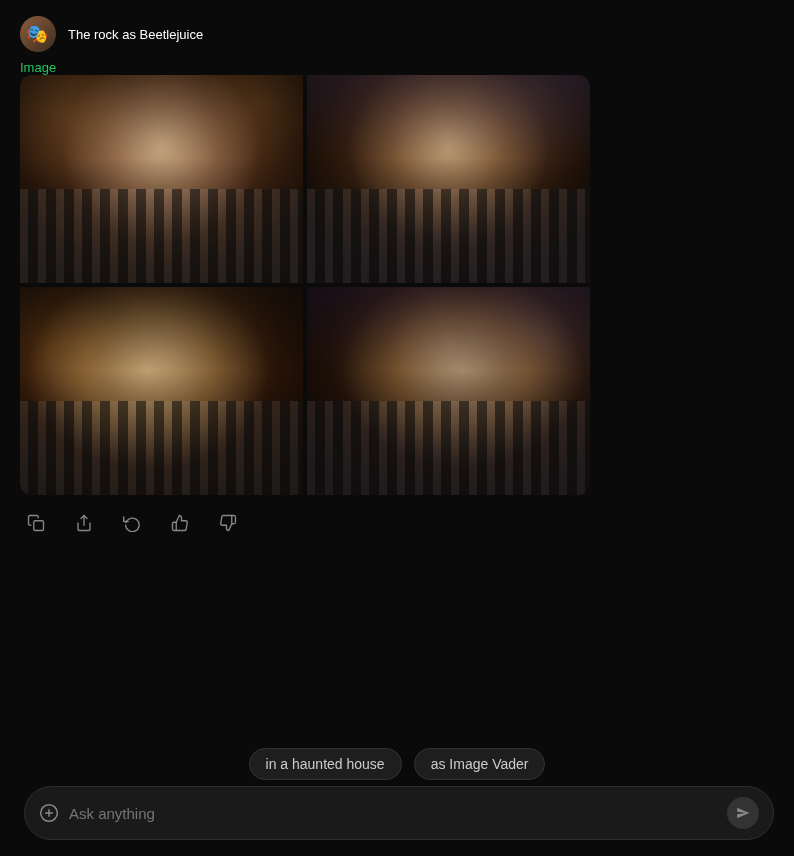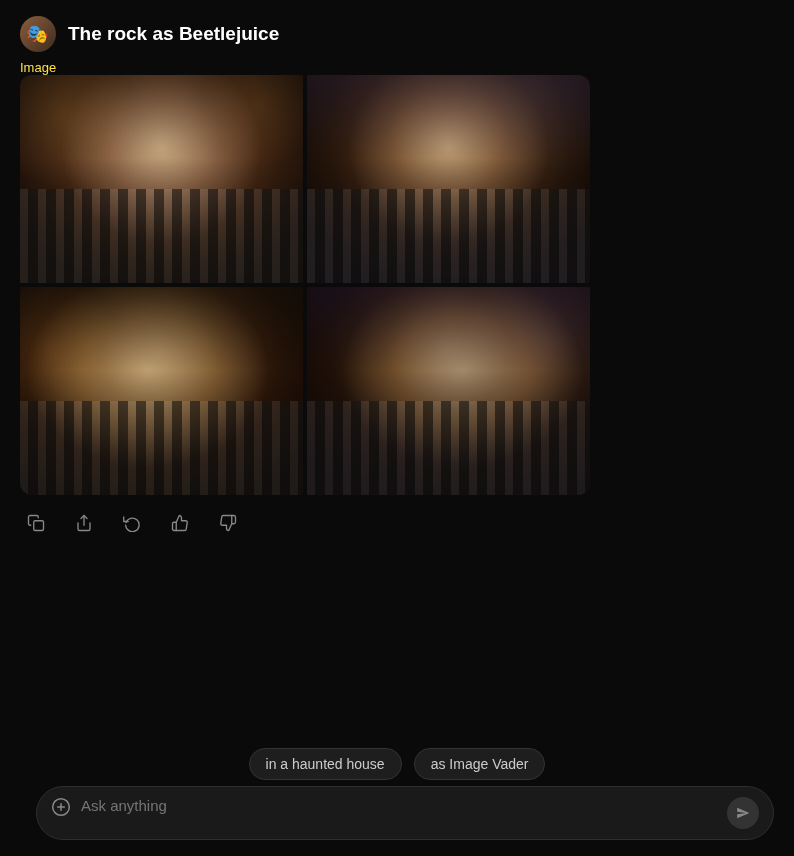--- a/index.html
+++ b/index.html
@@ -43,8 +43,8 @@
     }
 
     .header-title {
-      font-size: 19px;
-      font-weight: 700;
+      font-size: 13px;
+      font-weight: 400;
       color: #ffffff;
     }
 

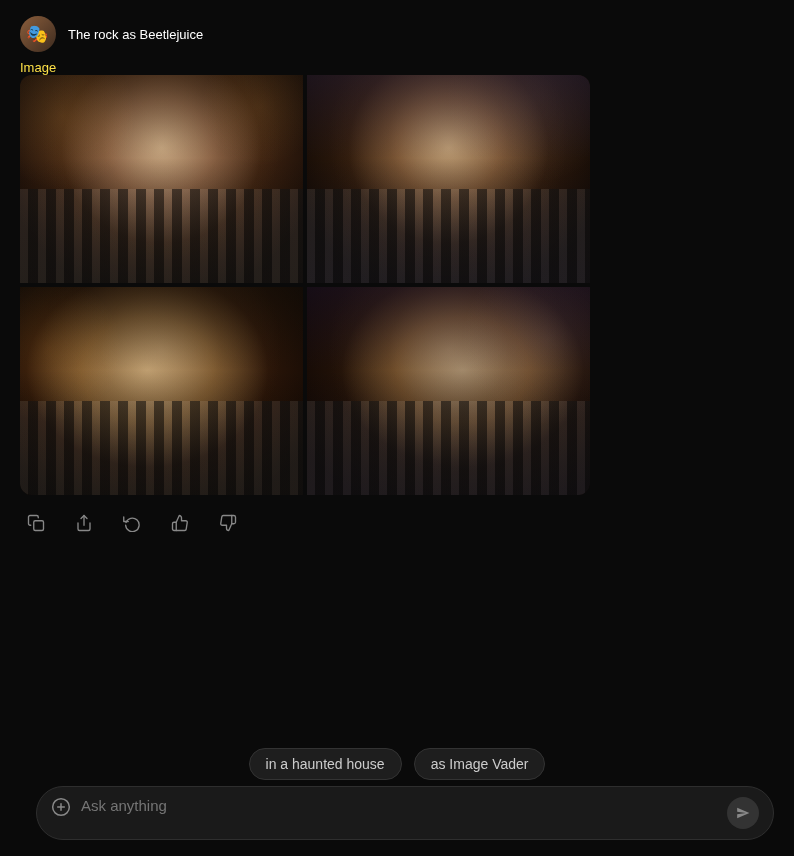--- a/index.html
+++ b/index.html
@@ -54,7 +54,7 @@
 
     .image-label {
       font-size: 13px;
-      color: #fde047;
+      color: #22c55e;
     }
 
     .image-grid {

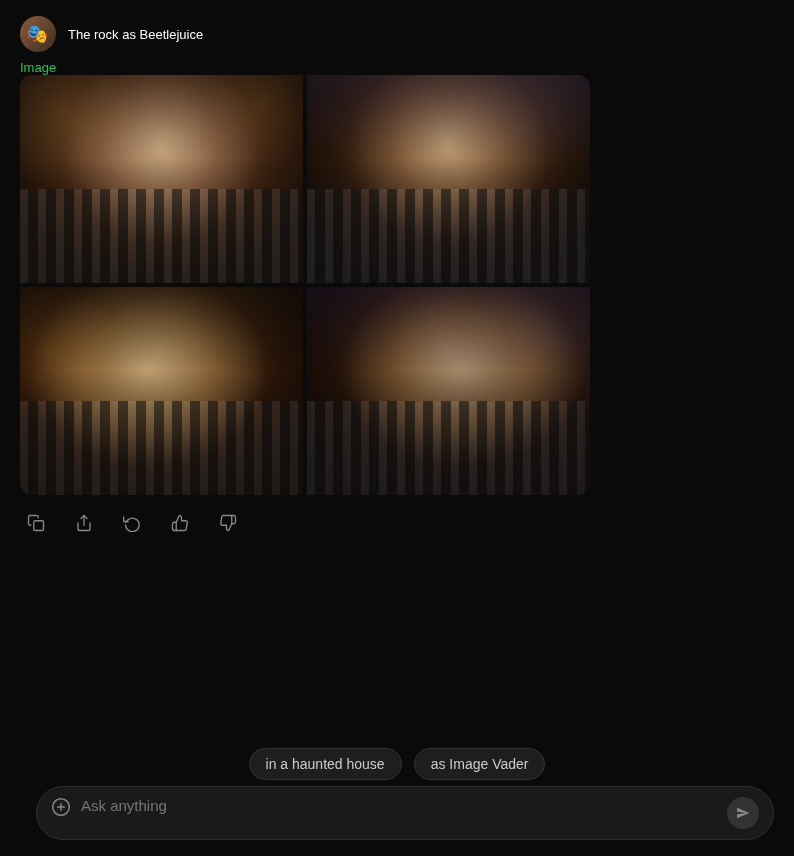--- a/index.html
+++ b/index.html
@@ -204,10 +204,10 @@
     .input-bar {
       position: absolute;
       bottom: 16px;
-      left: 36px;
+      left: 24px;
       right: 20px;
       display: flex;
-      align-items: flex-start;
+      align-items: center;
       background-color: #1a1a1a;
       border: 1px solid #2e2e2e;
       border-radius: 28px;

